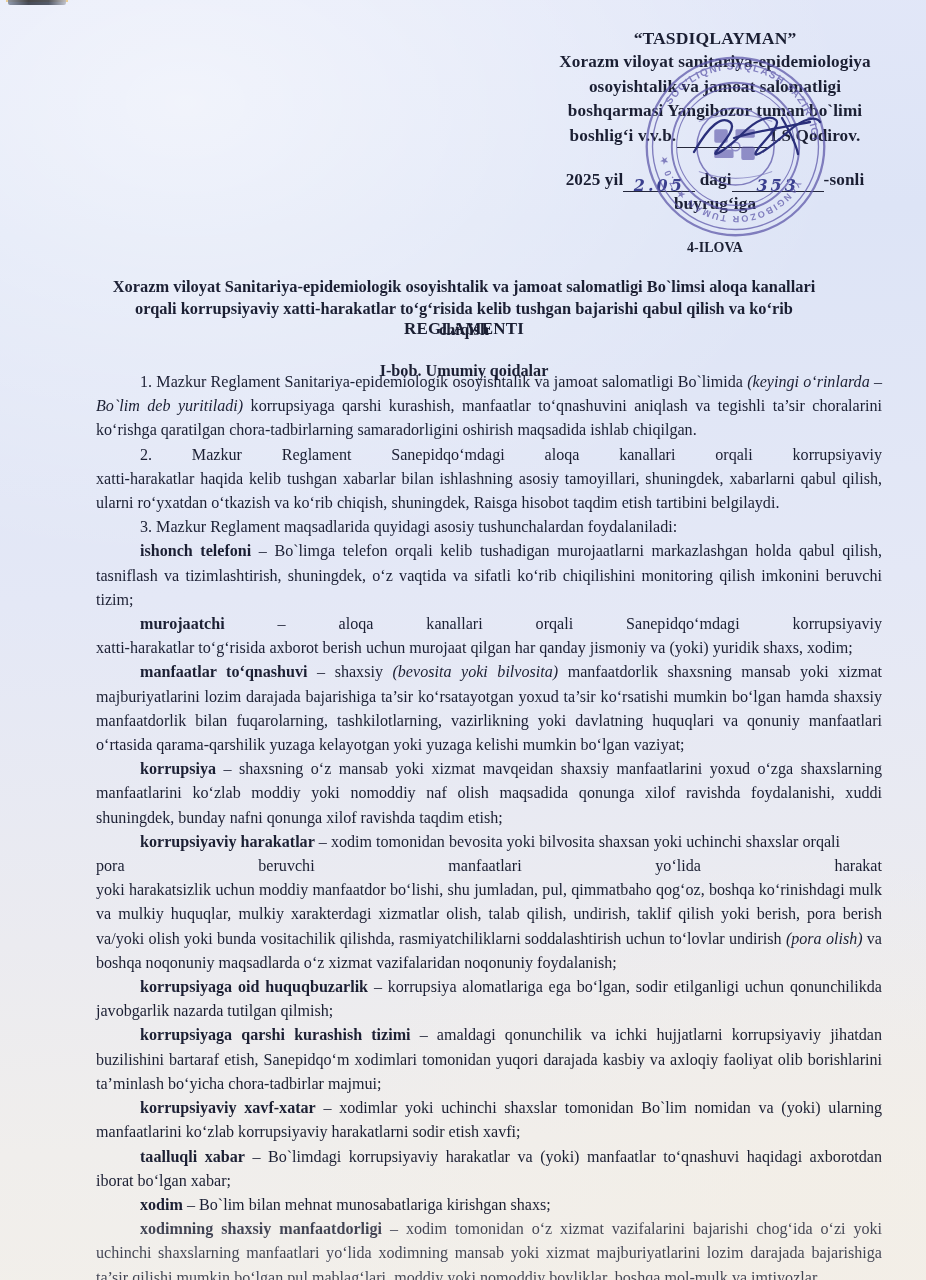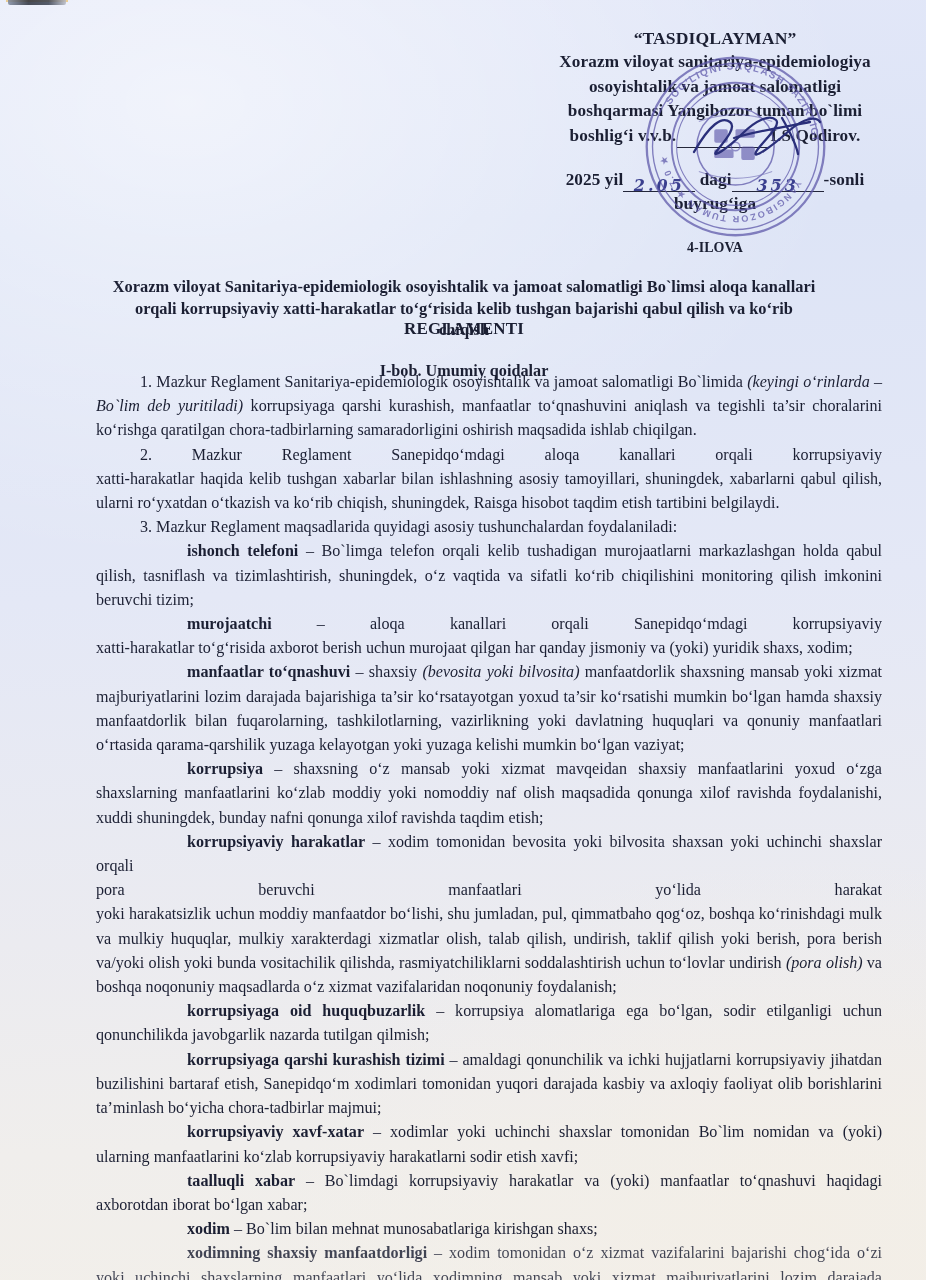--- a/index.html
+++ b/index.html
@@ -150,7 +150,7 @@
     text-indent: 44px;
   }
   .body-text p.noind { text-indent: 0; }
-  .term { font-weight: bold; margin-left: 47px; }
+  .term { font-weight: bold; }
   .ital { font-style: italic; margin-top: 37px; }
 
   

